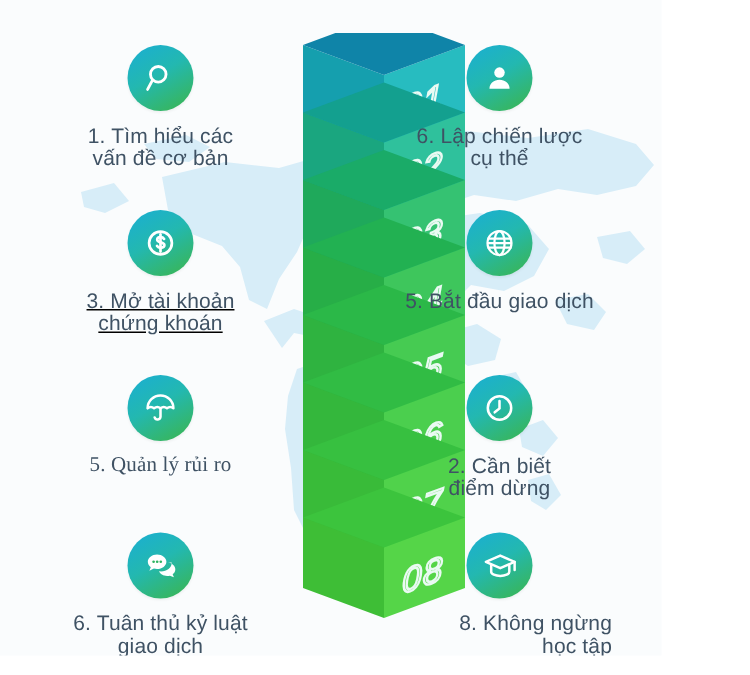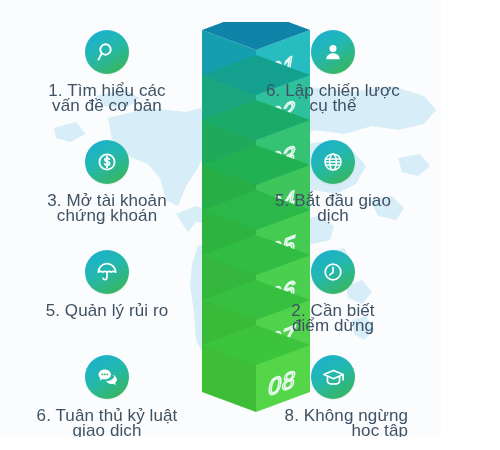--- a/index.html
+++ b/index.html
@@ -25,7 +25,7 @@
   }
   .icon-circle svg{display:block;}
   .caption{
-    margin-top:9px;color:#3f5264;font-size:17px;line-height:15px;
+    margin-top:9px;color:#3f5264;font-size:14px;line-height:15px;
     letter-spacing:.1px;white-space:pre-line;
   }
 

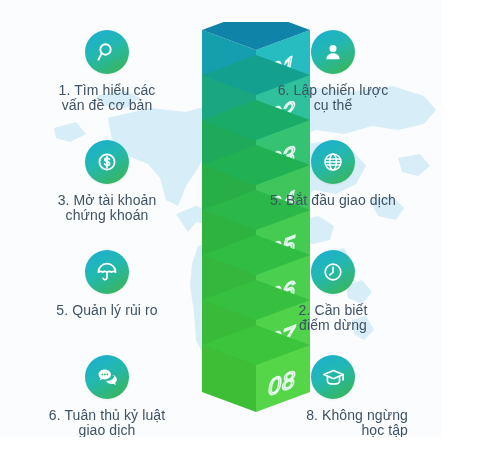--- a/index.html
+++ b/index.html
@@ -142,7 +142,7 @@
 vấn đề cơ bản</div>
     </div>
 
-    <div class="item" style="left:32px;top:140px;">
+    <div class="item" style="left:32px;top:140px;text-decoration:underline;">
       <div class="icon-wrap">
         <div class="icon-circle">
           <svg width="24" height="24" viewBox="0 0 24 24" fill="none" stroke="#ffffff" stroke-width="1.8" stroke-linecap="round">

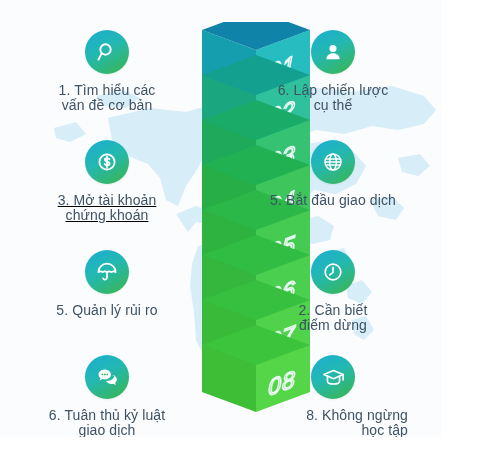--- a/index.html
+++ b/index.html
@@ -157,7 +157,7 @@
 chứng khoán</div>
     </div>
 
-    <div class="item" style="left:32px;top:250px;">
+    <div class="item" style="left:32px;top:250px;font-family:Liberation Serif, serif;">
       <div class="icon-wrap">
         <div class="icon-circle">
           <svg width="24" height="24" viewBox="0 0 24 24" fill="none" stroke="#ffffff" stroke-width="1.7" stroke-linecap="round" stroke-linejoin="round">

